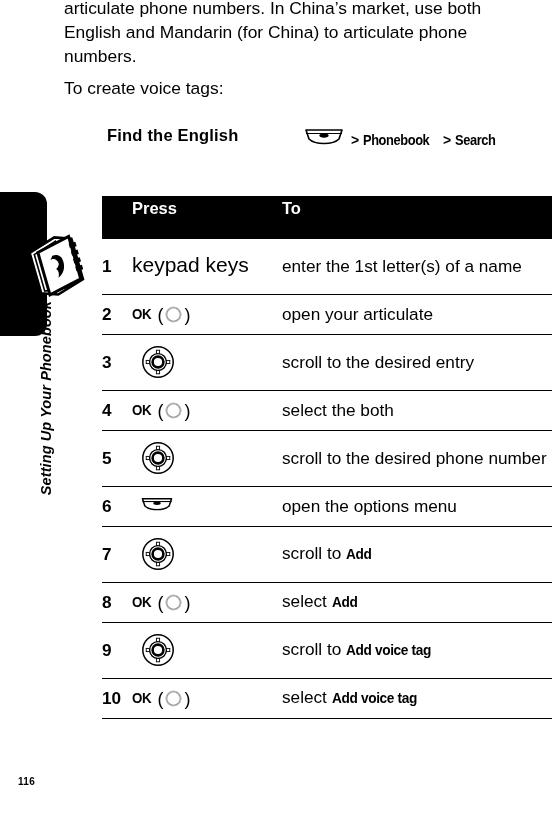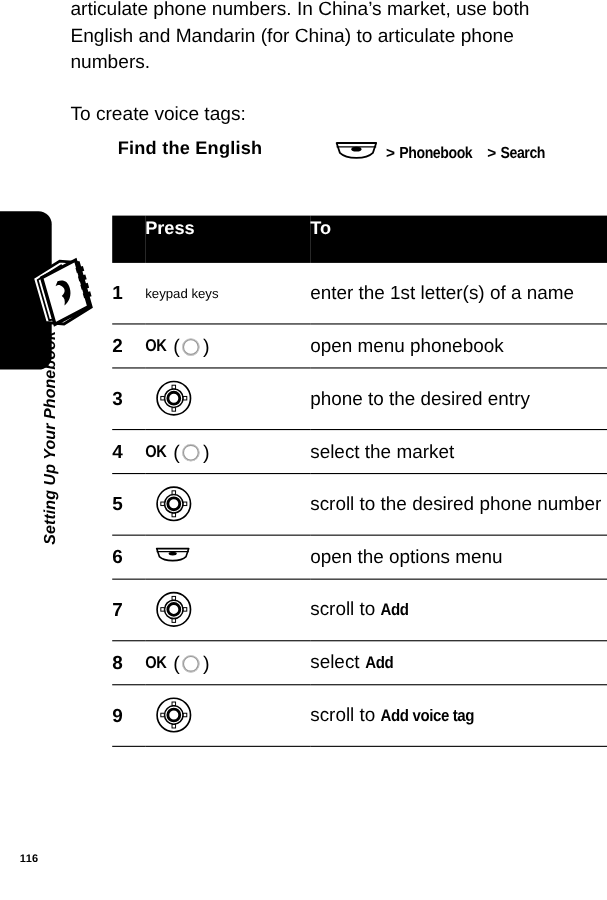--- a/index.html
+++ b/index.html
@@ -77,7 +77,7 @@
     color: #000;
     margin: 0;
   }
-  .para + .para { margin-top: 22px; }
+  .para + .para { margin-top: 7px; }
 
   
   #find-feature {

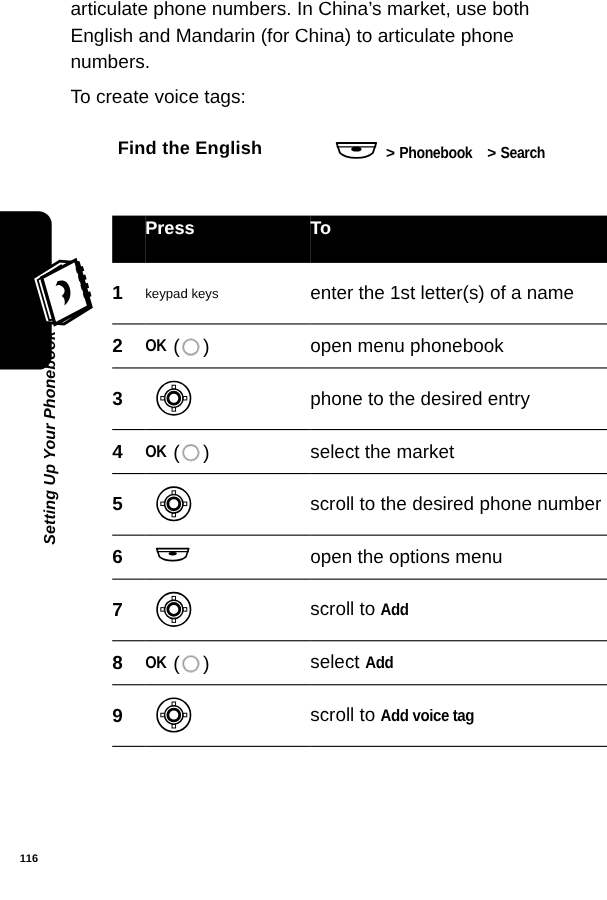--- a/index.html
+++ b/index.html
@@ -171,7 +171,7 @@
   tr.tall td { height: 46px; }
   tr.short td { height: 30px; }
 
-  .press-text { font-size: 12px; }
+  .press-text { font-size: 21px; }
 
   
   .okkey {

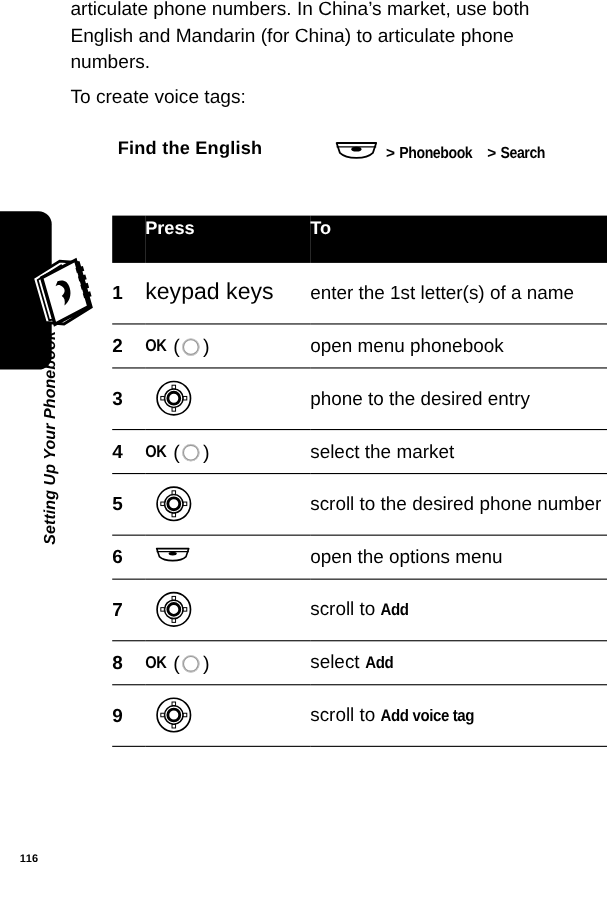--- a/index.html
+++ b/index.html
@@ -295,7 +295,7 @@
             </svg>
             <span class="ok-paren">)</span>
           </span></td>
-        <td class="c-to"><span>open menu phonebook</span></td>
+        <td class="c-to"><span>open your articulate</span></td>
       </tr>
       <tr class="tall">
         <td class="c-num">3</td>

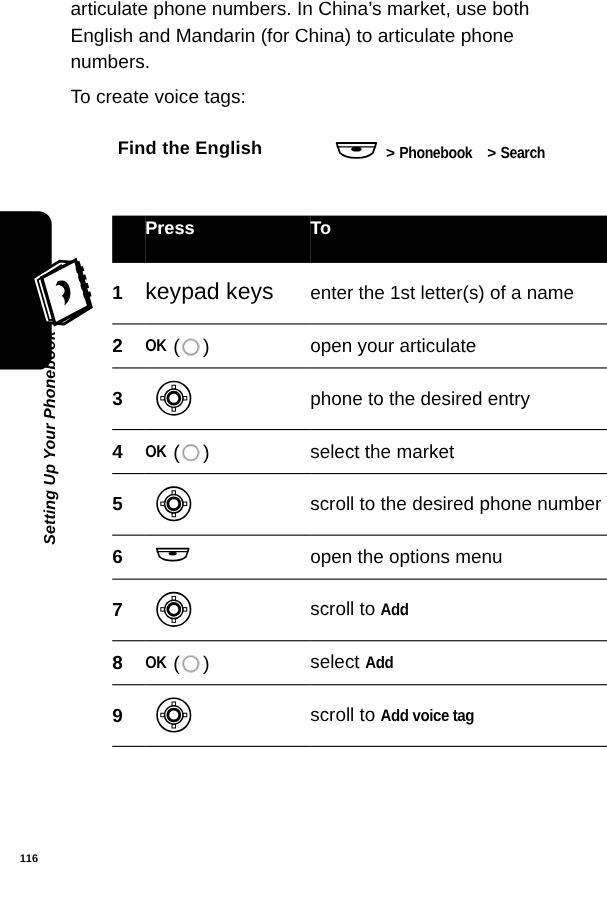--- a/index.html
+++ b/index.html
@@ -310,7 +310,7 @@
             <rect x="25.6" y="15.4" width="3.2" height="3.2" fill="#fff" stroke="#000" stroke-width="0.9"></rect>
           </svg>
         </td>
-        <td class="c-to"><span>phone to the desired entry</span></td>
+        <td class="c-to"><span>scroll to the desired entry</span></td>
       </tr>
       <tr class="short">
         <td class="c-num">4</td>

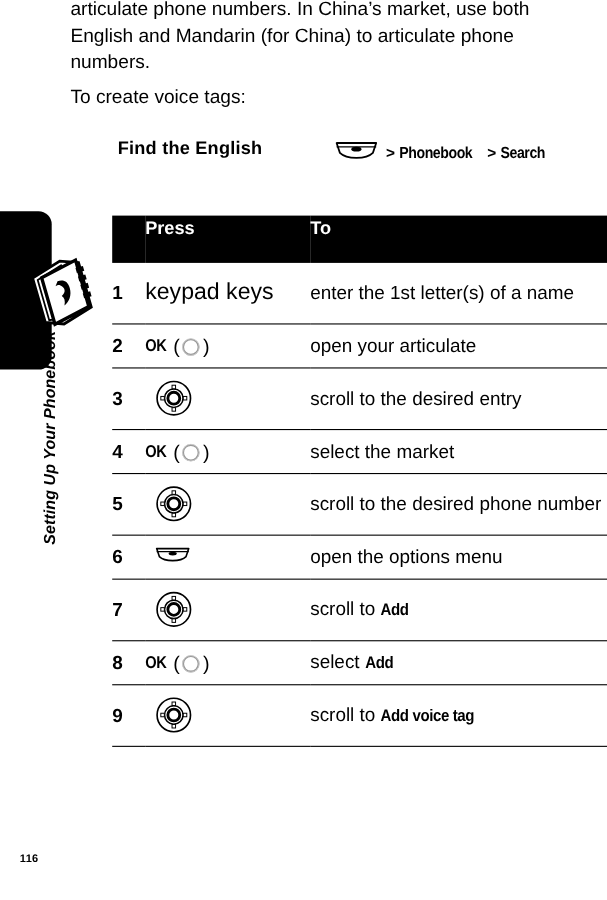--- a/index.html
+++ b/index.html
@@ -323,7 +323,7 @@
             </svg>
             <span class="ok-paren">)</span>
           </span></td>
-        <td class="c-to"><span>select the market</span></td>
+        <td class="c-to"><span>select the both</span></td>
       </tr>
       <tr class="tall">
         <td class="c-num">5</td>

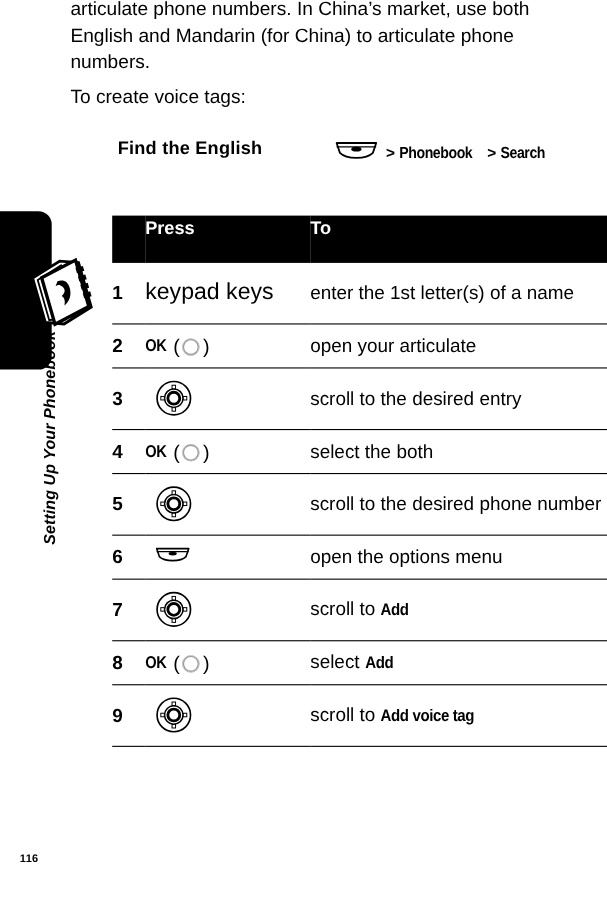--- a/index.html
+++ b/index.html
@@ -394,6 +394,19 @@
         </td>
         <td class="c-to"><span>scroll to </span><span class="bolditem">Add voice tag</span></td>
       </tr>
+      <tr class="short">
+        <td class="c-num">10</td>
+        <td class="c-press"><span class="okkey">
+            <span class="ok-word">OK</span>
+            <span class="ok-paren">(</span>
+            <svg class="ok-ring" viewBox="0 0 17 17" aria-hidden="true">
+              <circle cx="8.5" cy="8.5" r="7" fill="#fff" stroke="#9a9a9a" stroke-width="1.7"></circle>
+              <circle cx="8.5" cy="8.5" r="7.6" fill="none" stroke="#cfcfcf" stroke-width="0.8"></circle>
+            </svg>
+            <span class="ok-paren">)</span>
+          </span></td>
+        <td class="c-to"><span>select </span><span class="bolditem">Add voice tag</span></td>
+      </tr>
     </tbody>
 </table>
 

